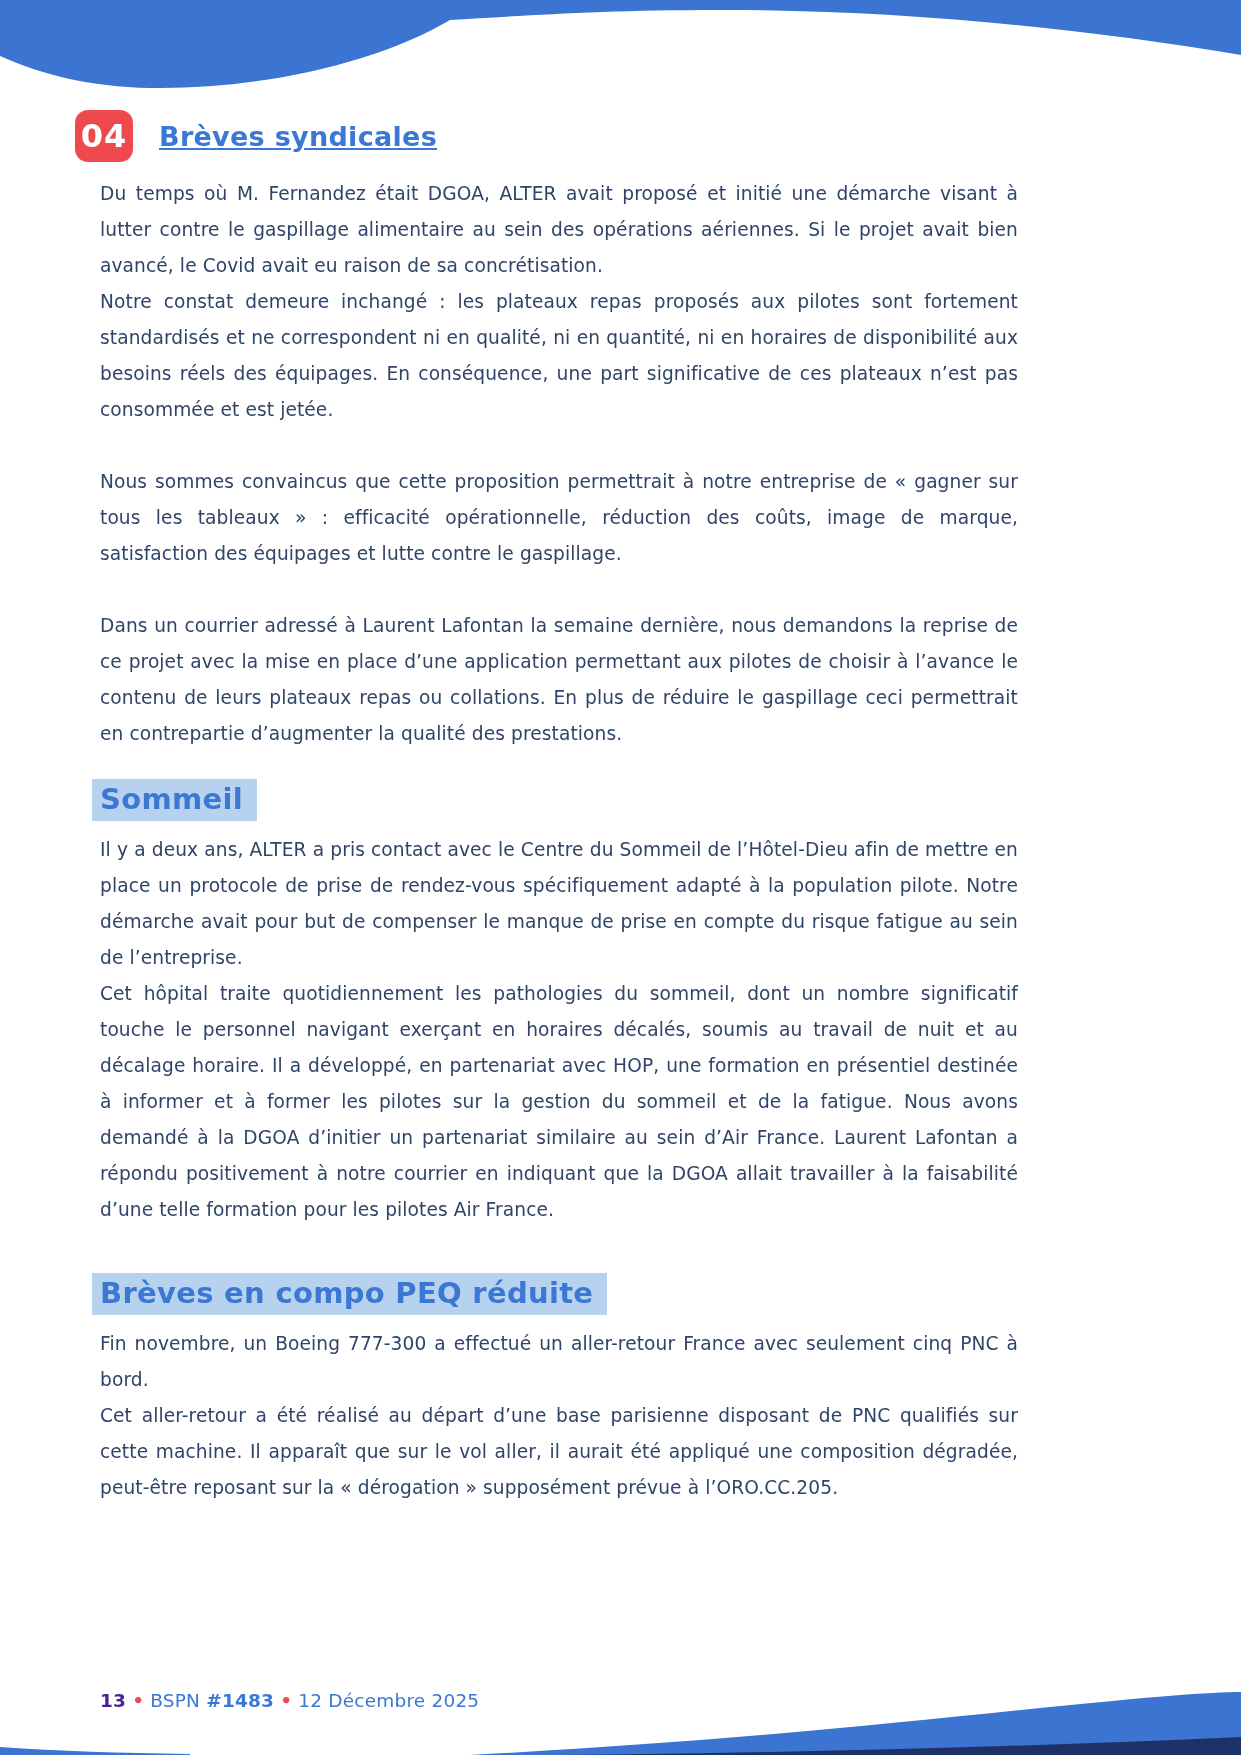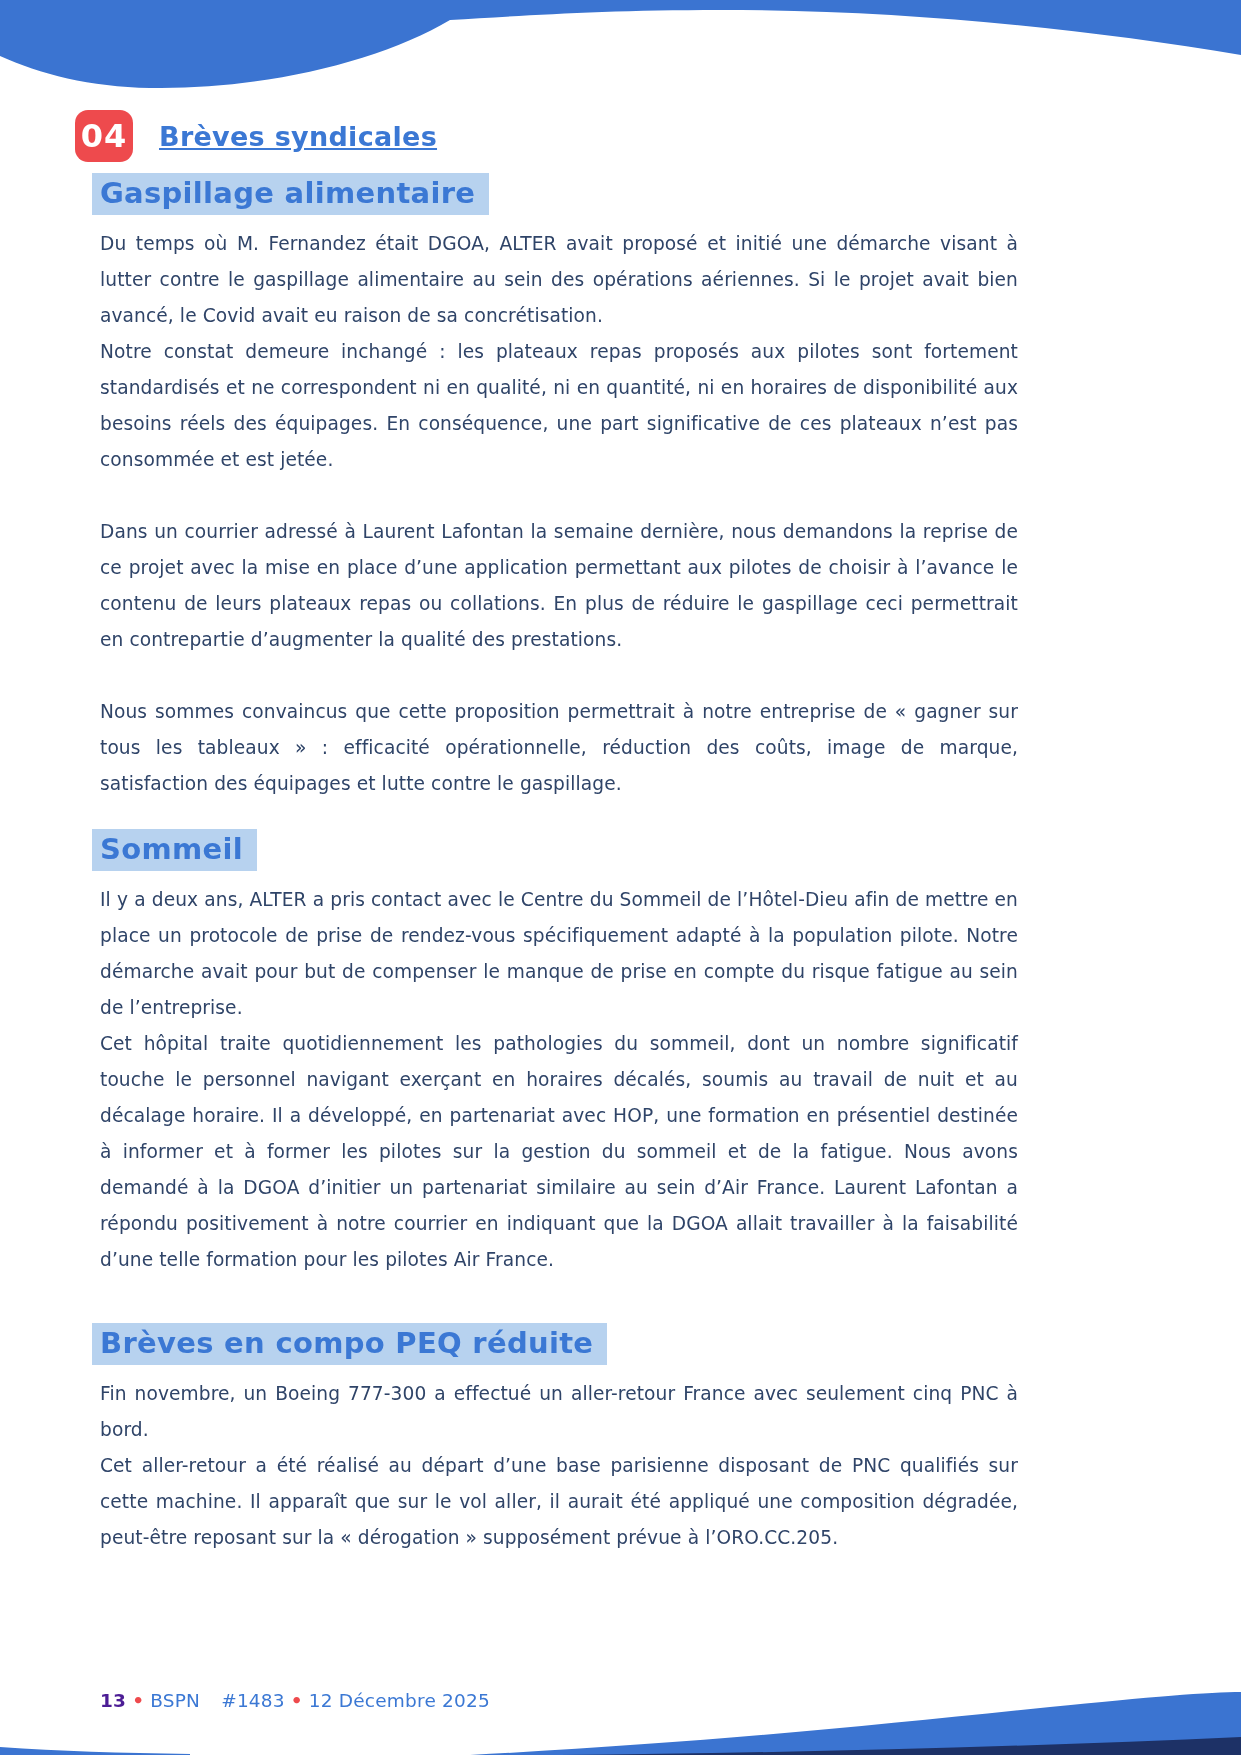--- a/index.html
+++ b/index.html
@@ -106,7 +106,6 @@
       <div class="header-title">Brèves syndicales</div>
     </div>
 
-    <h2 class="section-title first"><span class="hl">Gaspillage alimentaire</span></h2>
     <p class="body-par">Du temps où M. Fernandez était DGOA, ALTER avait proposé et initié une démarche visant à lutter contre le gaspillage alimentaire au sein des opérations aériennes. Si le projet avait bien avancé, le Covid avait eu raison de sa concrétisation.</p>
     <p class="body-par">Notre constat demeure inchangé : les plateaux repas proposés aux pilotes sont fortement standardisés et ne correspondent ni en qualité, ni en quantité, ni en horaires de disponibilité aux besoins réels des équipages. En conséquence, une part significative de ces plateaux n’est pas consommée et est jetée.</p>
     <p class="body-par gap">Dans un courrier adressé à Laurent Lafontan la semaine dernière, nous demandons la reprise de ce projet avec la mise en place d’une application permettant aux pilotes de choisir à l’avance le contenu de leurs plateaux repas ou collations. En plus de réduire le gaspillage ceci permettrait en contrepartie d’augmenter la qualité des prestations.</p>

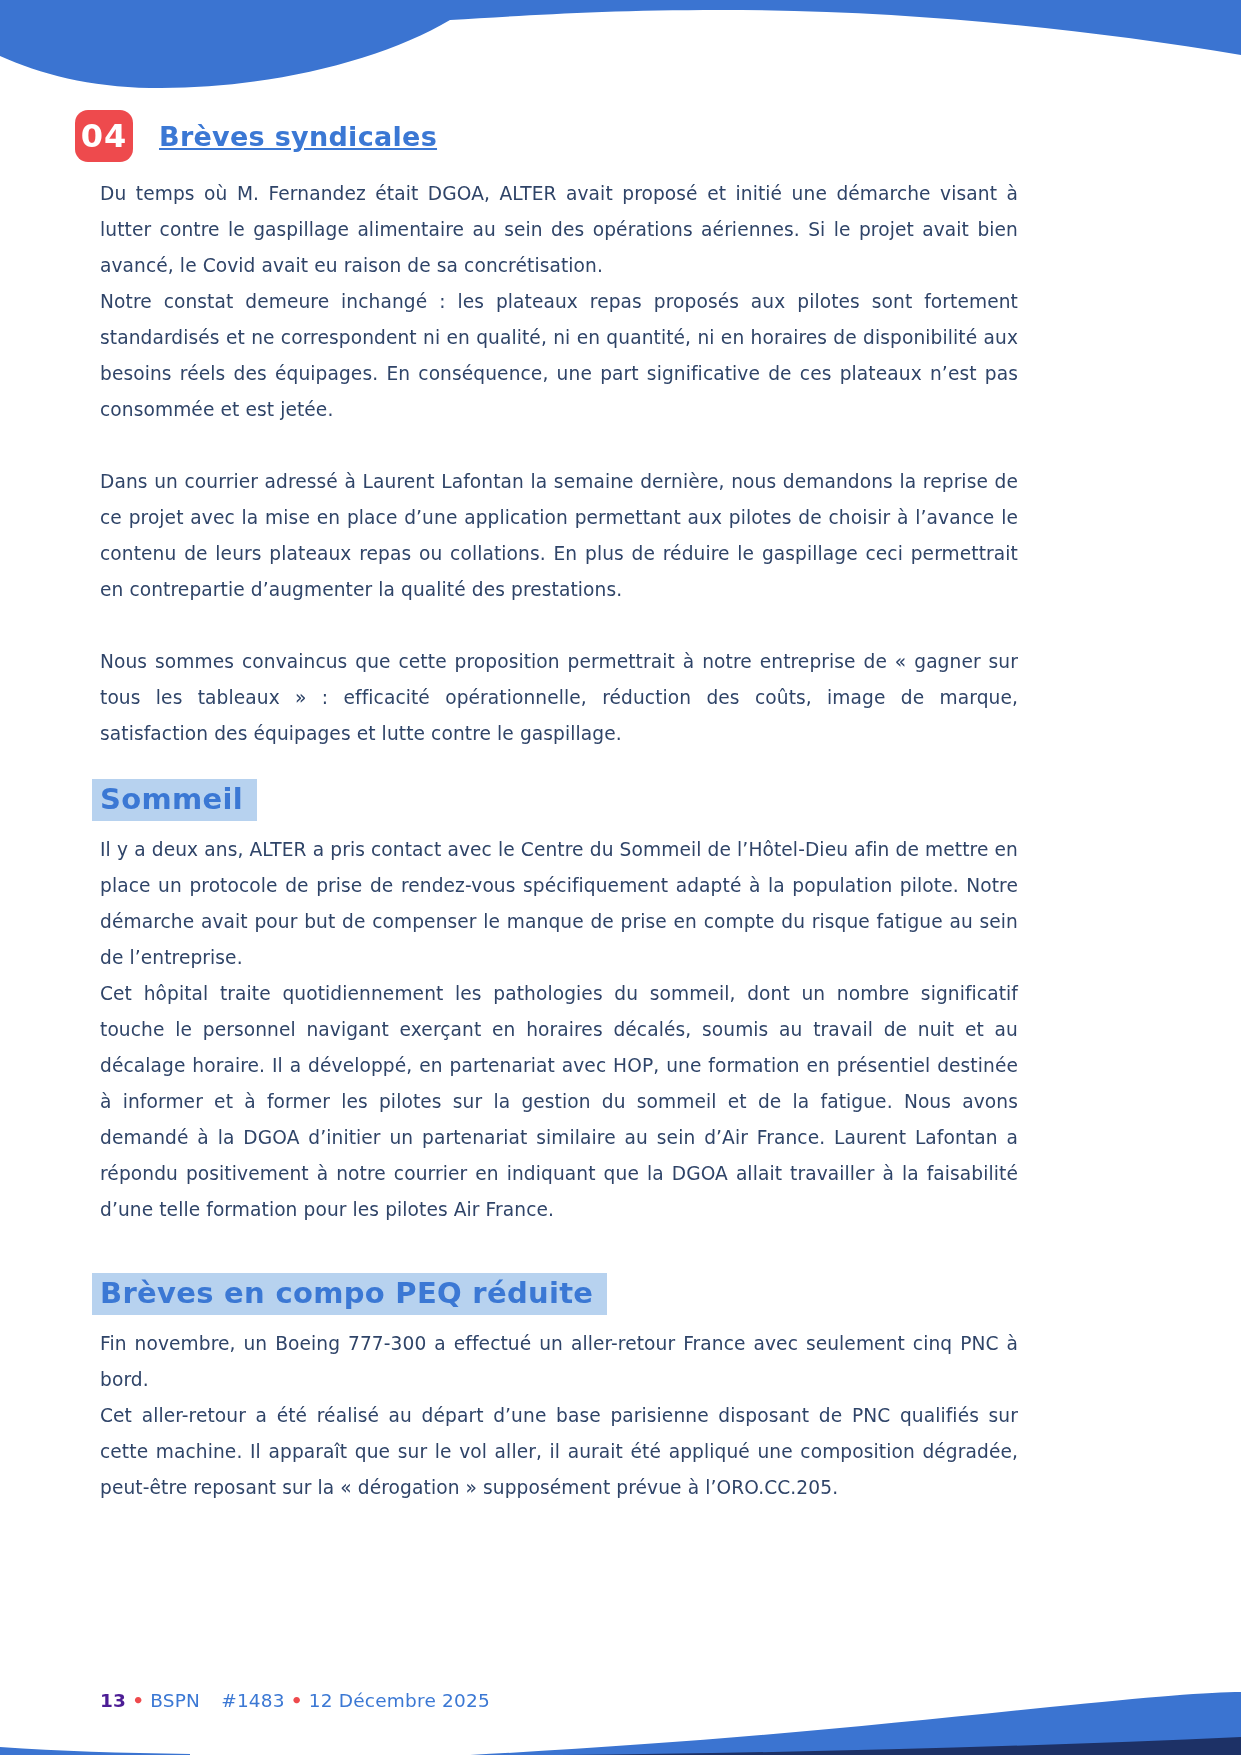--- a/index.html
+++ b/index.html
@@ -108,8 +108,8 @@
 
     <p class="body-par">Du temps où M. Fernandez était DGOA, ALTER avait proposé et initié une démarche visant à lutter contre le gaspillage alimentaire au sein des opérations aériennes. Si le projet avait bien avancé, le Covid avait eu raison de sa concrétisation.</p>
     <p class="body-par">Notre constat demeure inchangé : les plateaux repas proposés aux pilotes sont fortement standardisés et ne correspondent ni en qualité, ni en quantité, ni en horaires de disponibilité aux besoins réels des équipages. En conséquence, une part significative de ces plateaux n’est pas consommée et est jetée.</p>
+    <p class="body-par gap">Nous sommes convaincus que cette proposition permettrait à notre entreprise de « gagner sur tous les tableaux » : efficacité opérationnelle, réduction des coûts, image de marque, satisfaction des équipages et lutte contre le gaspillage.</p>
     <p class="body-par gap">Dans un courrier adressé à Laurent Lafontan la semaine dernière, nous demandons la reprise de ce projet avec la mise en place d’une application permettant aux pilotes de choisir à l’avance le contenu de leurs plateaux repas ou collations. En plus de réduire le gaspillage ceci permettrait en contrepartie d’augmenter la qualité des prestations.</p>
-    <p class="body-par gap">Nous sommes convaincus que cette proposition permettrait à notre entreprise de « gagner sur tous les tableaux » : efficacité opérationnelle, réduction des coûts, image de marque, satisfaction des équipages et lutte contre le gaspillage.</p>
 
     <h2 class="section-title"><span class="hl">Sommeil</span></h2>
     <p class="body-par">Il y a deux ans, ALTER a pris contact avec le Centre du Sommeil de l’Hôtel-Dieu afin de mettre en place un protocole de prise de rendez-vous spécifiquement adapté à la population pilote. Notre démarche avait pour but de compenser le manque de prise en compte du risque fatigue au sein de l’entreprise.</p>

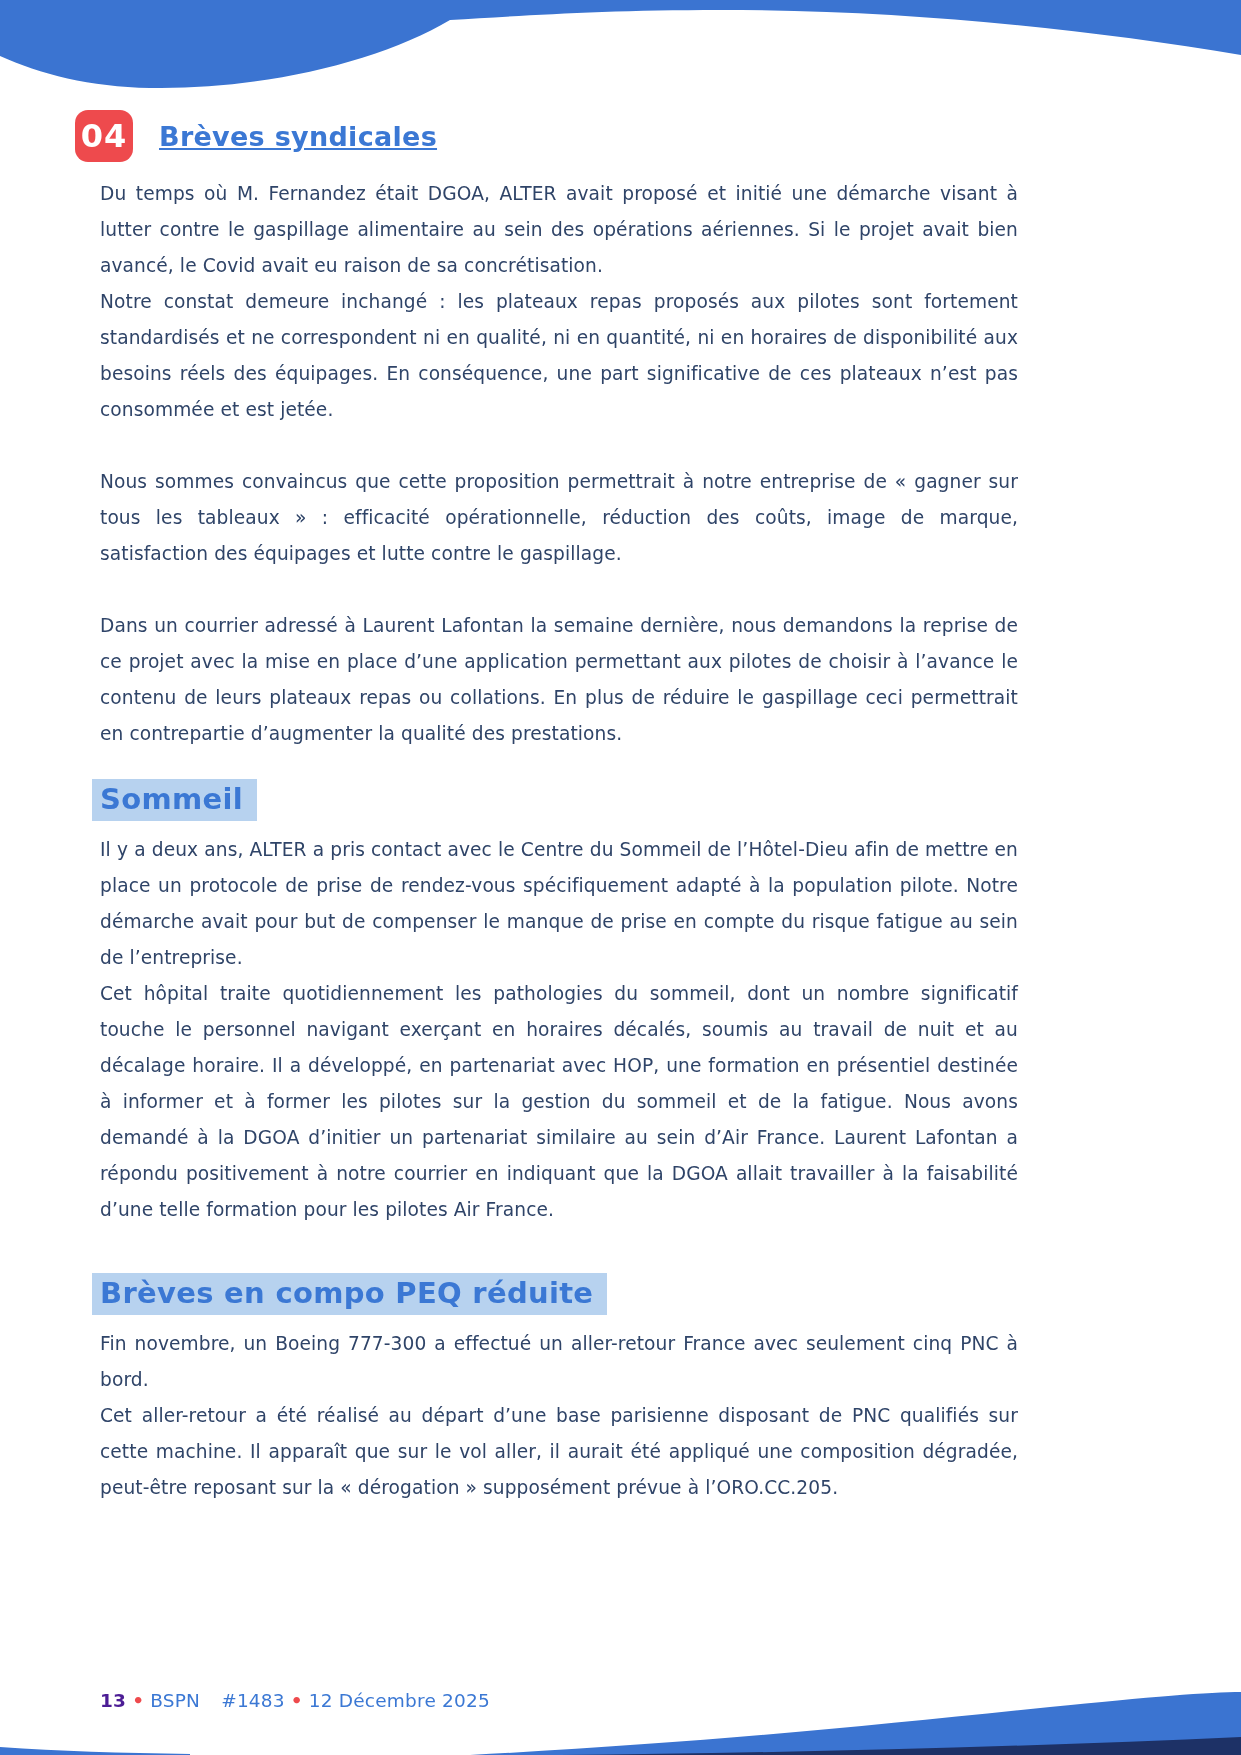--- a/index.html
+++ b/index.html
@@ -88,7 +88,7 @@
   }
   .footer .pg { color: #4c1d95; font-weight: bold; text-align: center; }
   .footer .sep { color: #ee4a4d; font-weight: bold; padding: 0 6px; }
-  .footer .issue { font-weight: normal; margin-left: 15px; }
+  .footer .issue { font-weight: bold; }
 </style>
 </head>
 <body>

